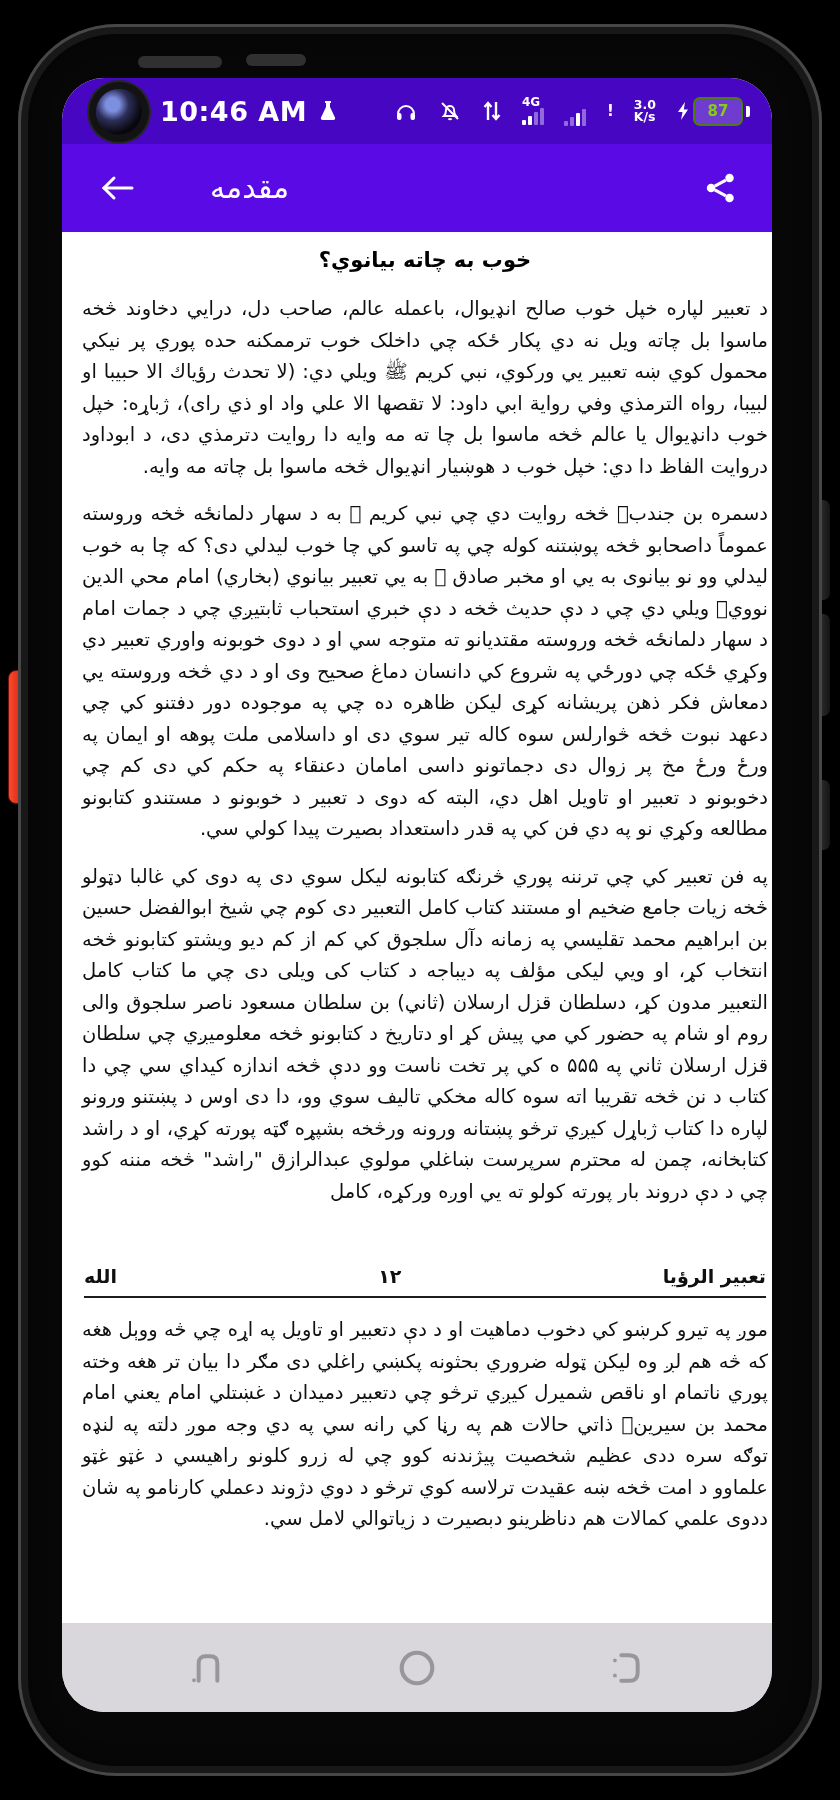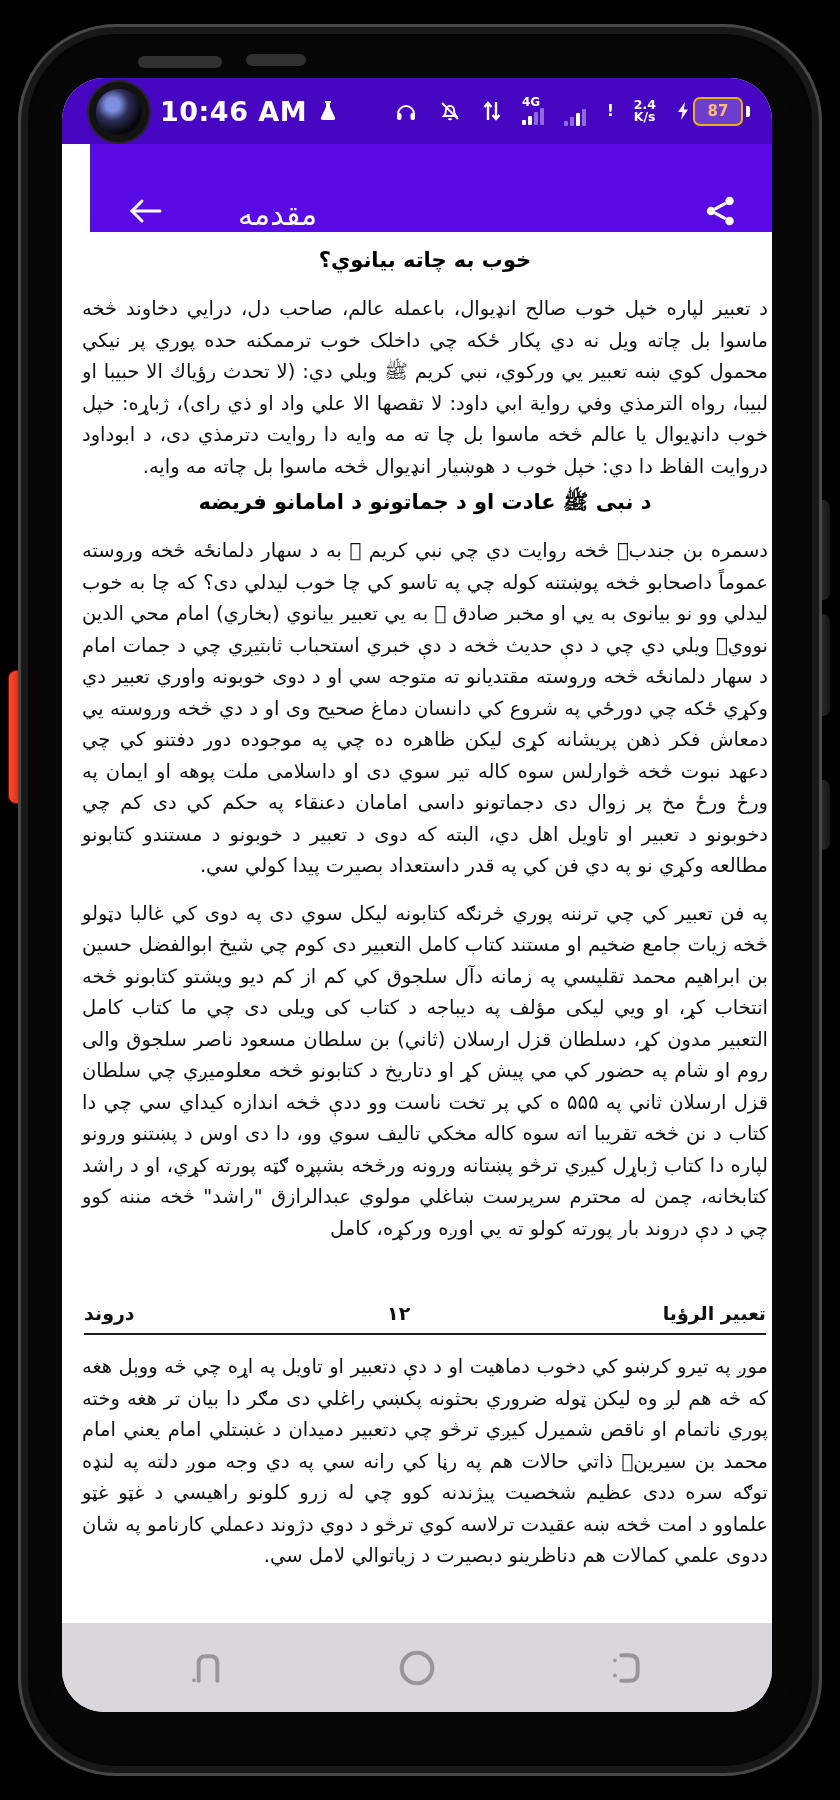--- a/index.html
+++ b/index.html
@@ -131,7 +131,7 @@
         </div>
         <span class="excl">!</span>
         <div class="speed">
-          <div>2.4</div>
+          <div>3.0</div>
           <div>K/s</div>
         </div>
         <div class="battery">

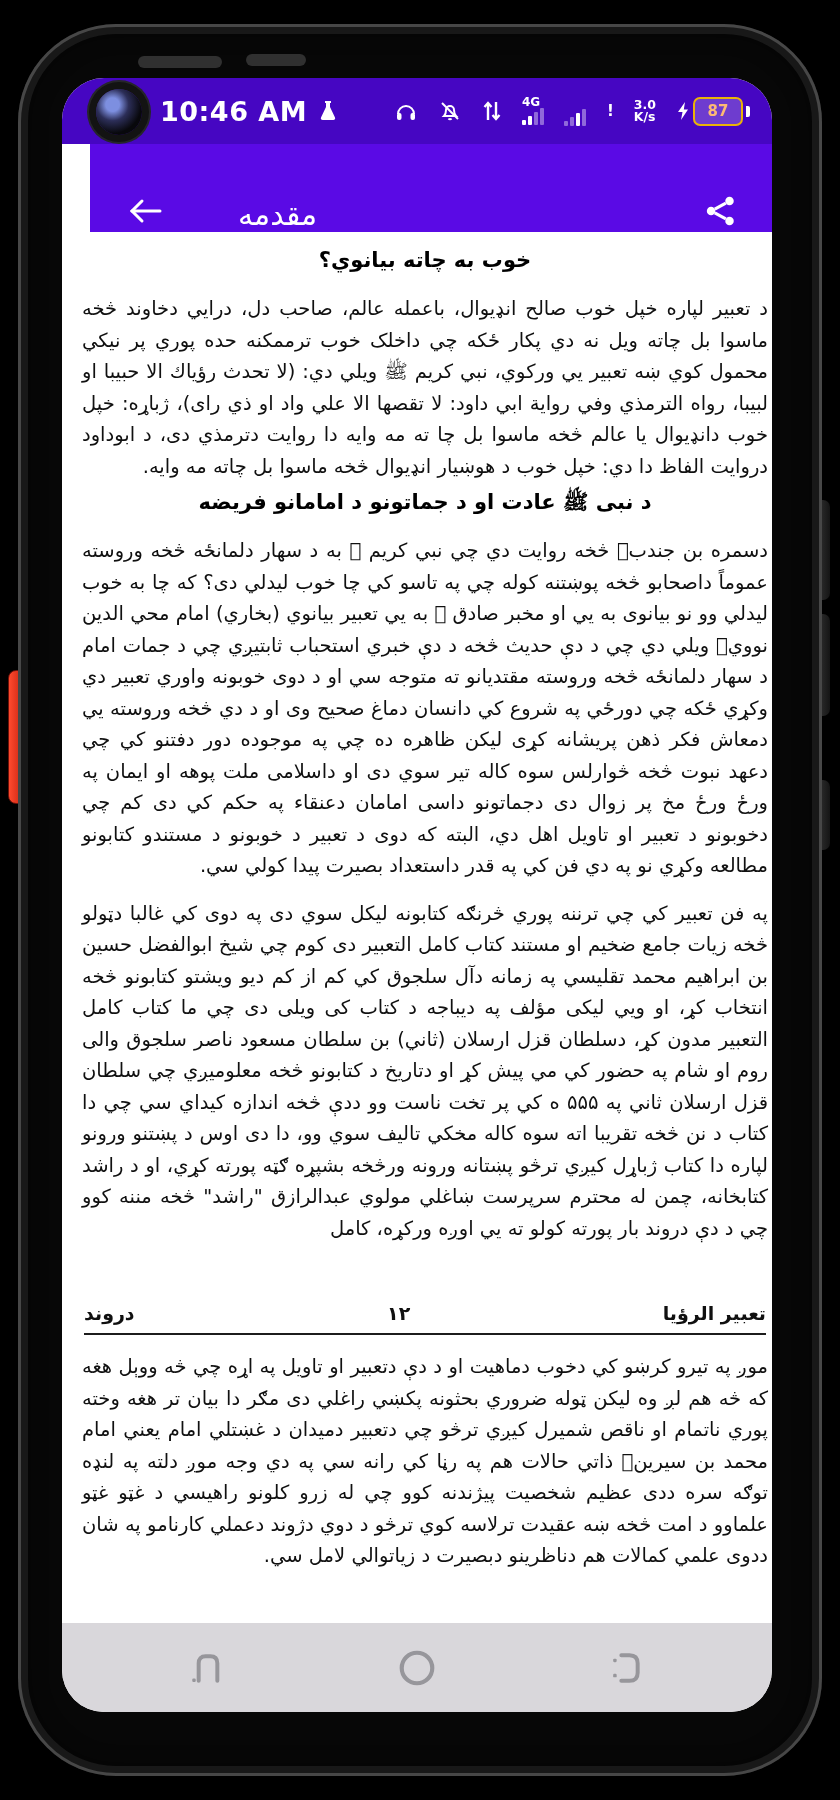--- a/index.html
+++ b/index.html
@@ -38,9 +38,9 @@
   .speed{font-size:12.5px;line-height:12px;font-weight:700;text-align:left;}
   .excl{font-size:15px;font-weight:700;margin-left:1px;}
   .battery{display:flex;align-items:center;gap:3px;}
-  .bat-body{width:46px;height:25px;border:2px solid #eab308;border-radius:7px;
+  .bat-body{width:46px;height:25px;border:2px solid #4d7c0f;border-radius:7px;
             background:rgba(255,255,255,.22);display:flex;align-items:center;justify-content:center;
-            font-size:15px;font-weight:700;color:#fdba74;}
+            font-size:15px;font-weight:700;color:#84cc16;}
   .bat-nub{width:4px;height:11px;background:#fff;border-radius:0 2px 2px 0;}
 
   

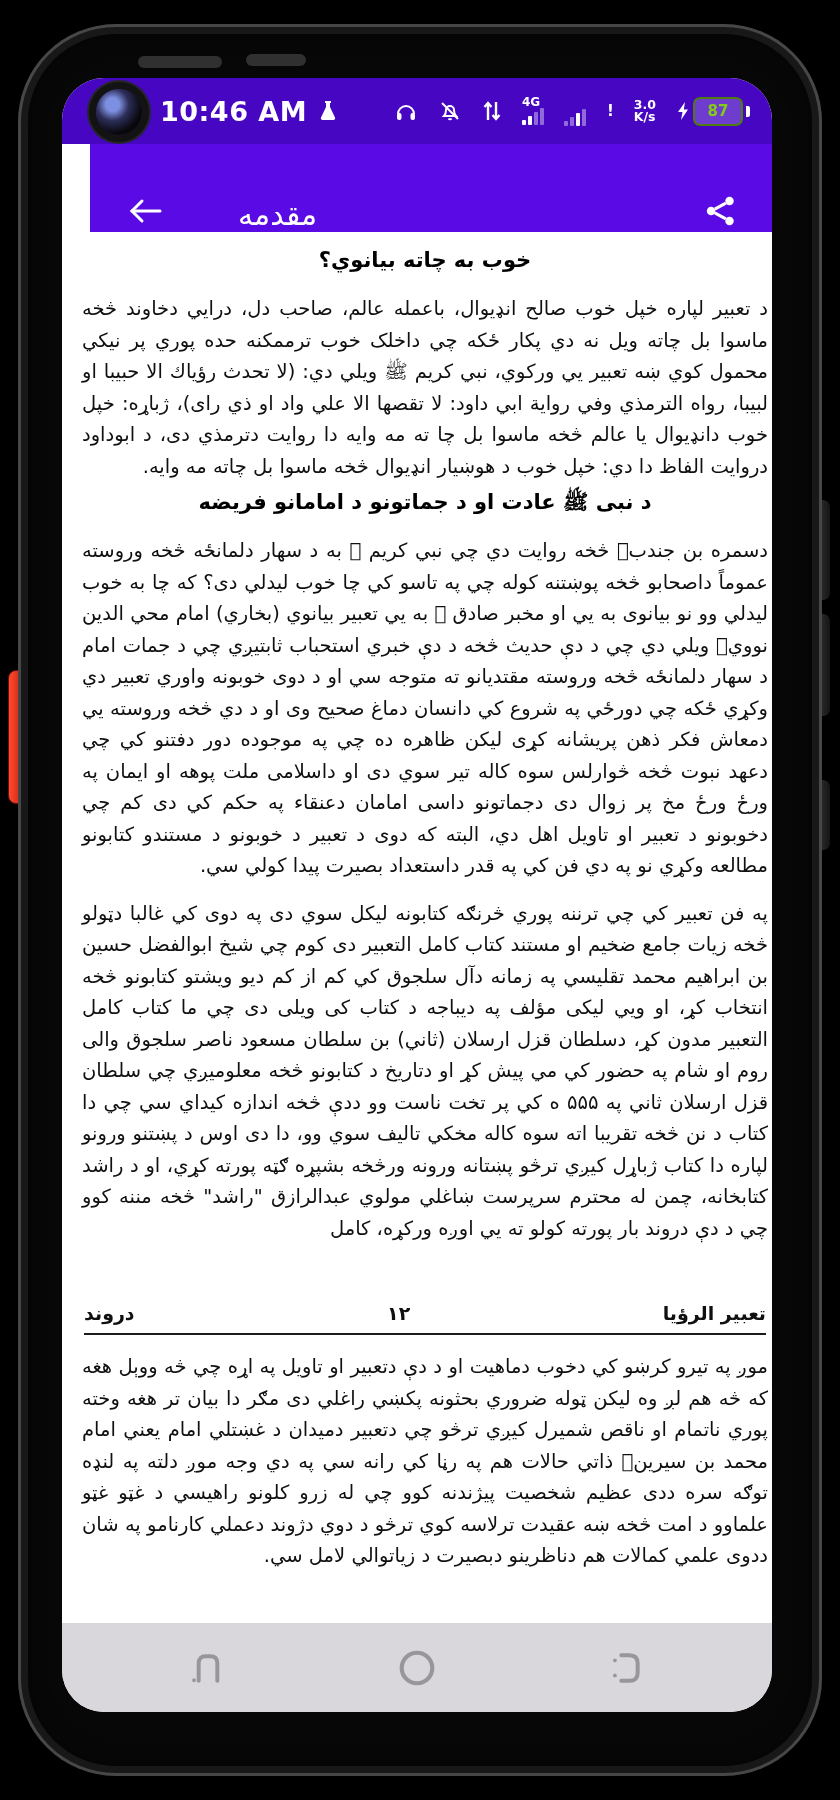--- a/index.html
+++ b/index.html
@@ -44,8 +44,8 @@
   .bat-nub{width:4px;height:11px;background:#fff;border-radius:0 2px 2px 0;}
 
   
-  .appbar{height:88px;background:#5a0ae5;display:flex;align-items:flex-end;
-          padding:0 30px 0 34px;box-sizing:border-box;color:#fff;margin-left:28px;}
+  .appbar{height:88px;background:#5a0ae5;display:flex;align-items:center;
+          padding:0 30px 0 34px;box-sizing:border-box;color:#fff;}
   .back-btn{width:42px;height:42px;display:flex;align-items:center;justify-content:center;cursor:pointer;}
   .appbar-title{font-size:30px;margin-left:72px;margin-top:-2px;}
   .share-btn{margin-left:auto;width:42px;height:42px;display:flex;align-items:center;justify-content:center;cursor:pointer;}

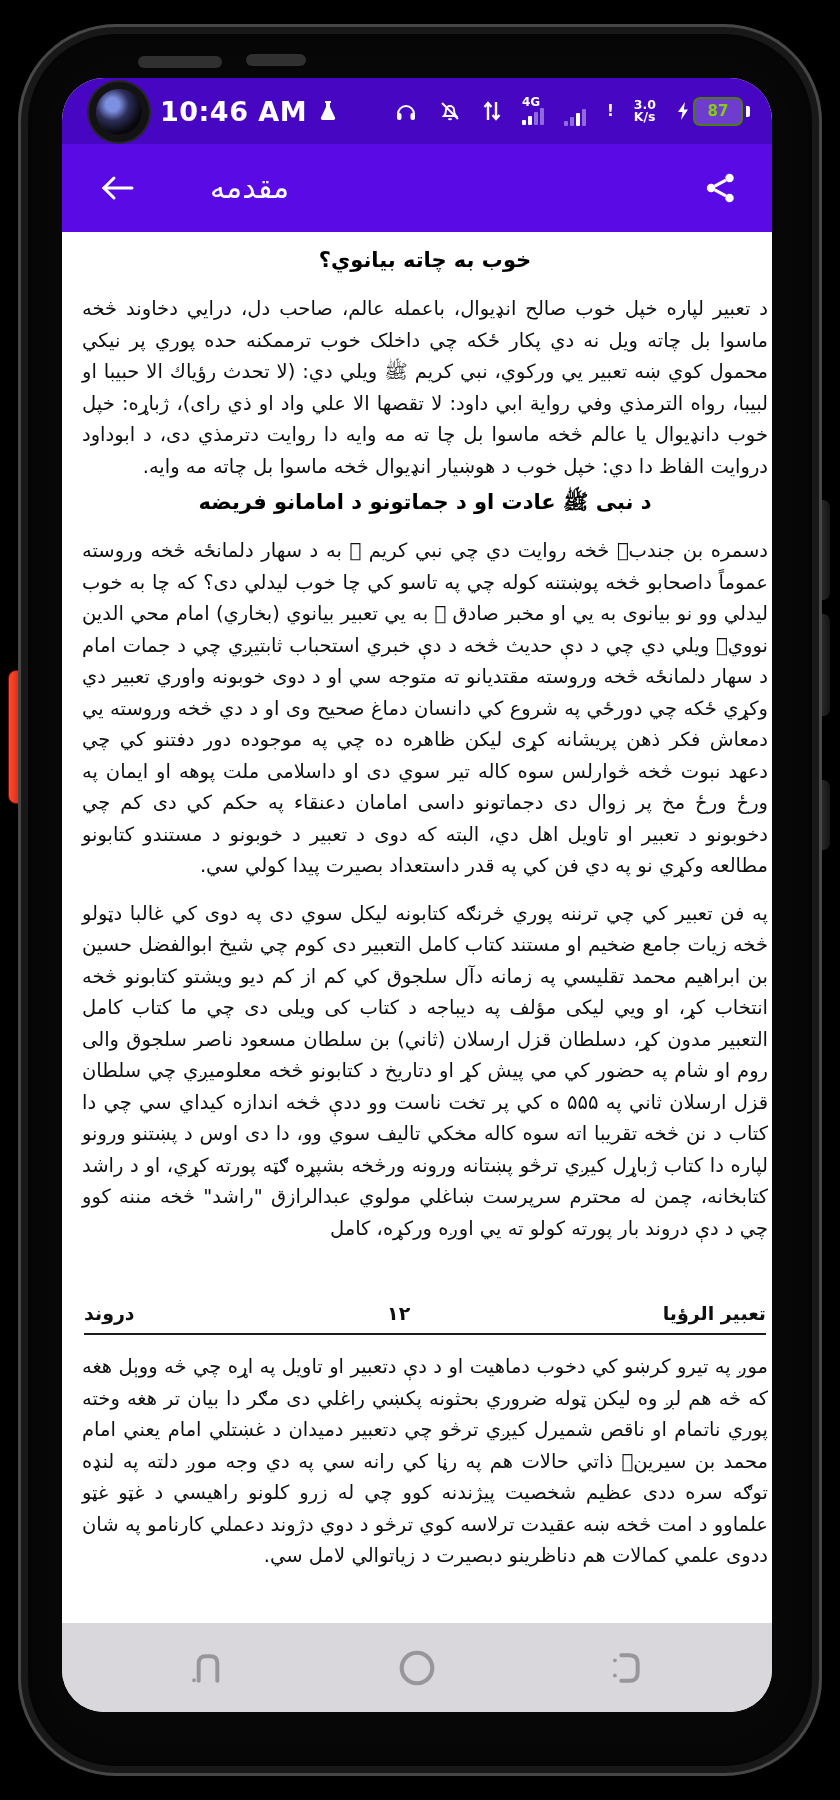--- a/index.html
+++ b/index.html
@@ -166,7 +166,6 @@
     <div class="page">
       <h3>خوب به چاته بيانوي؟</h3>
       <p>د تعبير لپاره خپل خوب صالح انډيوال، باعمله عالم، صاحب دل، درايي دخاوند څخه ماسوا بل چاته ويل نه دي پکار ځکه چي داخلک خوب ترممکنه حده پوري پر نيکي محمول کوي ښه تعبير يي ورکوي، نبي کريم ﷺ ويلي دي: (لا تحدث رؤياك الا حبيبا او لبيبا، رواه الترمذي وفي رواية ابي داود: لا تقصها الا علي واد او ذي رای)، ژباړه: خپل خوب دانډيوال يا عالم څخه ماسوا بل چا ته مه وايه دا روايت دترمذي دی، د ابوداود دروايت الفاظ دا دي: خپل خوب د هوښيار انډيوال څخه ماسوا بل چاته مه وايه.</p>
-      <h3>د نبی ﷺ عادت او د جماتونو د امامانو فريضه</h3>
       <p>دسمره بن جندبؓ څخه روايت دي چي نبي کريم ﷺ به د سهار دلمانځه څخه وروسته عموماً داصحابو څخه پوښتنه کوله چي په تاسو کي چا خوب ليدلي دی؟ که چا به خوب ليدلي وو نو بيانوی به يي او مخبر صادق ﷺ به يي تعبير بيانوي (بخاري) امام محي الدين نوويؒ ويلي دي چي د دې حديث څخه د دې خبري استحباب ثابتيږي چي د جمات امام د سهار دلمانځه څخه وروسته مقتديانو ته متوجه سي او د دوی خوبونه واوري تعبير دي وکړي ځکه چي دورځي په شروع کي دانسان دماغ صحيح وی او د دي څخه وروسته يي دمعاش فکر ذهن پريشانه کړی ليکن ظاهره ده چي په موجوده دور دفتنو کي چي دعهد نبوت څخه څوارلس سوه کاله تير سوي دی او داسلامی ملت پوهه او ايمان په ورځ ورځ مخ پر زوال دی دجماتونو داسی امامان دعنقاء په حکم کي دی کم چي دخوبونو د تعبير او تاويل اهل دي، البته که دوی د تعبير د خوبونو د مستندو کتابونو مطالعه وکړي نو په دي فن کي په قدر داستعداد بصيرت پيدا کولي سي.</p>
       <p>په فن تعبير کي چي ترننه پوري څرنګه کتابونه ليکل سوي دی په دوی کي غالبا دټولو څخه زيات جامع ضخيم او مستند کتاب کامل التعبير دی کوم چي شيخ ابوالفضل حسين بن ابراهيم محمد تقليسي په زمانه دآل سلجوق کي کم از کم ديو ويشتو کتابونو څخه انتخاب کړ، او ويي ليکی مؤلف په ديباجه د کتاب کی ويلی دی چي ما کتاب کامل التعبير مدون کړ، دسلطان قزل ارسلان (ثاني) بن سلطان مسعود ناصر سلجوق والی روم او شام په حضور کي مي پيش کړ او دتاريخ د کتابونو څخه معلوميږي چي سلطان قزل ارسلان ثاني په ۵۵۵ ه کي پر تخت ناست وو ددې څخه اندازه کيداي سي چي دا کتاب د نن څخه تقريبا اته سوه کاله مخکي تاليف سوي وو، دا دی اوس د پښتنو ورونو لپاره دا کتاب ژباړل کيږي ترڅو پښتانه ورونه ورڅخه بشپړه ګټه پورته کړي، او د راشد کتابخانه، چمن له محترم سرپرست ښاغلي مولوي عبدالرازق "راشد" څخه مننه کوو چي د دې دروند بار پورته کولو ته يي اوږه ورکړه، کامل</p>
 

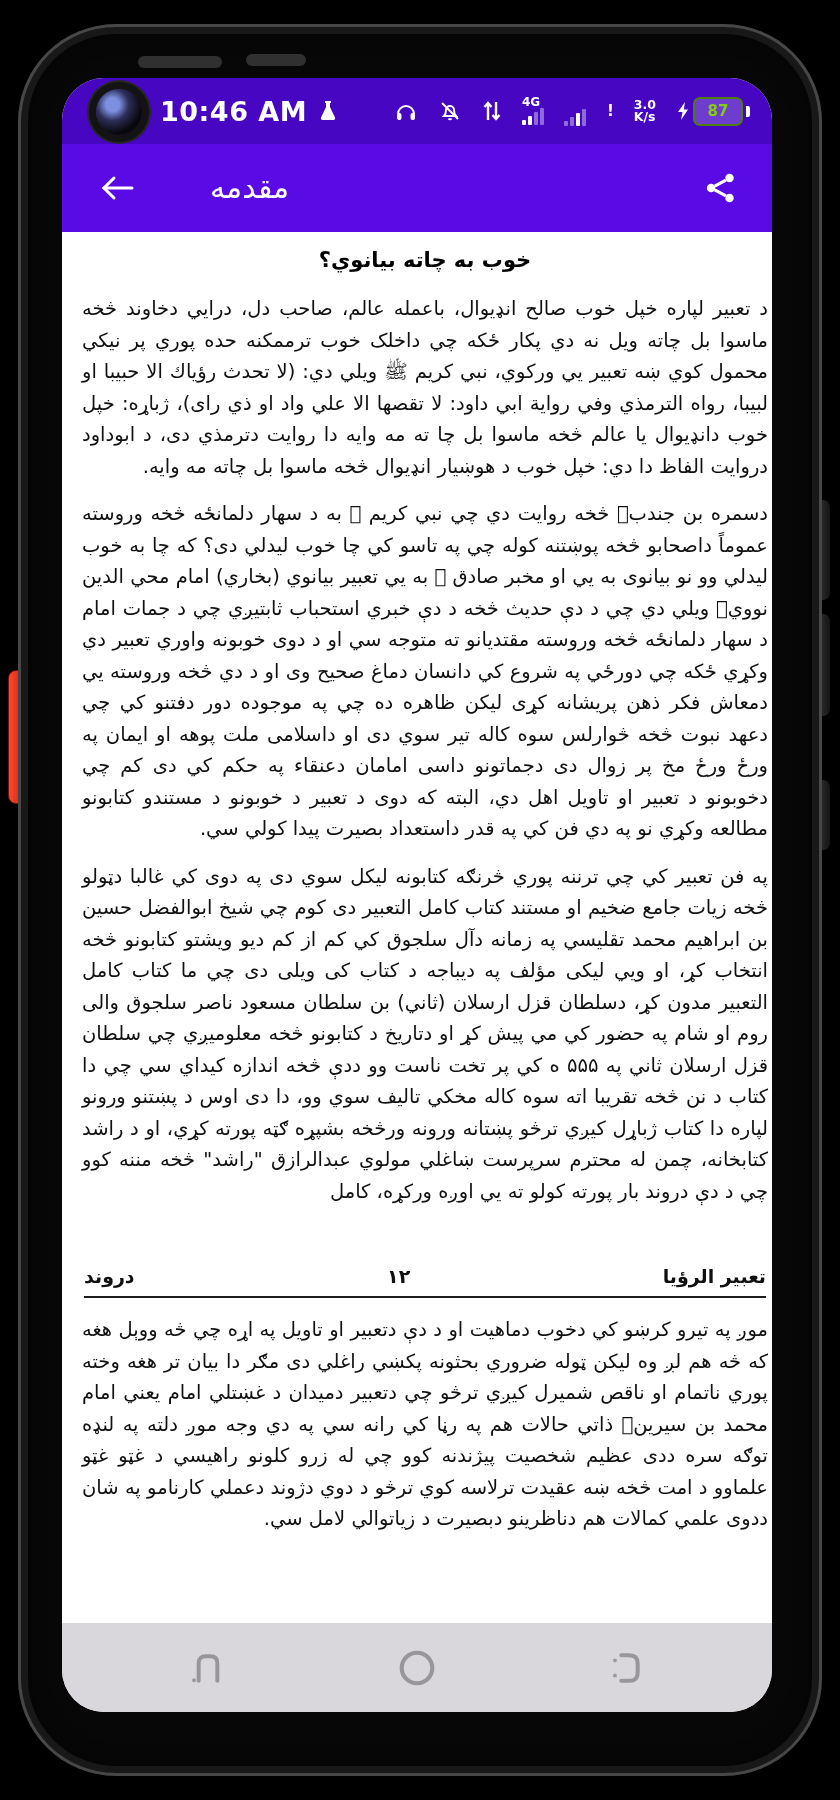--- a/index.html
+++ b/index.html
@@ -172,7 +172,7 @@
       <div class="page-break">
         <span>تعبير الرؤيا</span>
         <span>۱۲</span>
-        <span>دروند</span>
+        <span>الله</span>
       </div>
 
       <p>موږ په تيرو کرښو کي دخوب دماهيت او د دې دتعبير او تاويل په اړه چي څه ووېل هغه که څه هم لږ وه ليکن ټوله ضروري بحثونه پکښي راغلي دی مګر دا بيان تر هغه وخته پوري ناتمام او ناقص شميرل کيږي ترڅو چي دتعبير دميدان د غښتلي امام يعني امام محمد بن سيرينؒ ذاتي حالات هم په رڼا کي رانه سي په دي وجه موږ دلته په لنډه توګه سره ددی عظيم شخصيت پيژندنه کوو چي له زرو کلونو راهيسي د غټو غټو علماوو د امت څخه ښه عقيدت ترلاسه کوي ترڅو د دوي دژوند دعملي کارنامو په شان ددوی علمي کمالات هم دناظرينو دبصيرت د زياتوالي لامل سي.</p>

